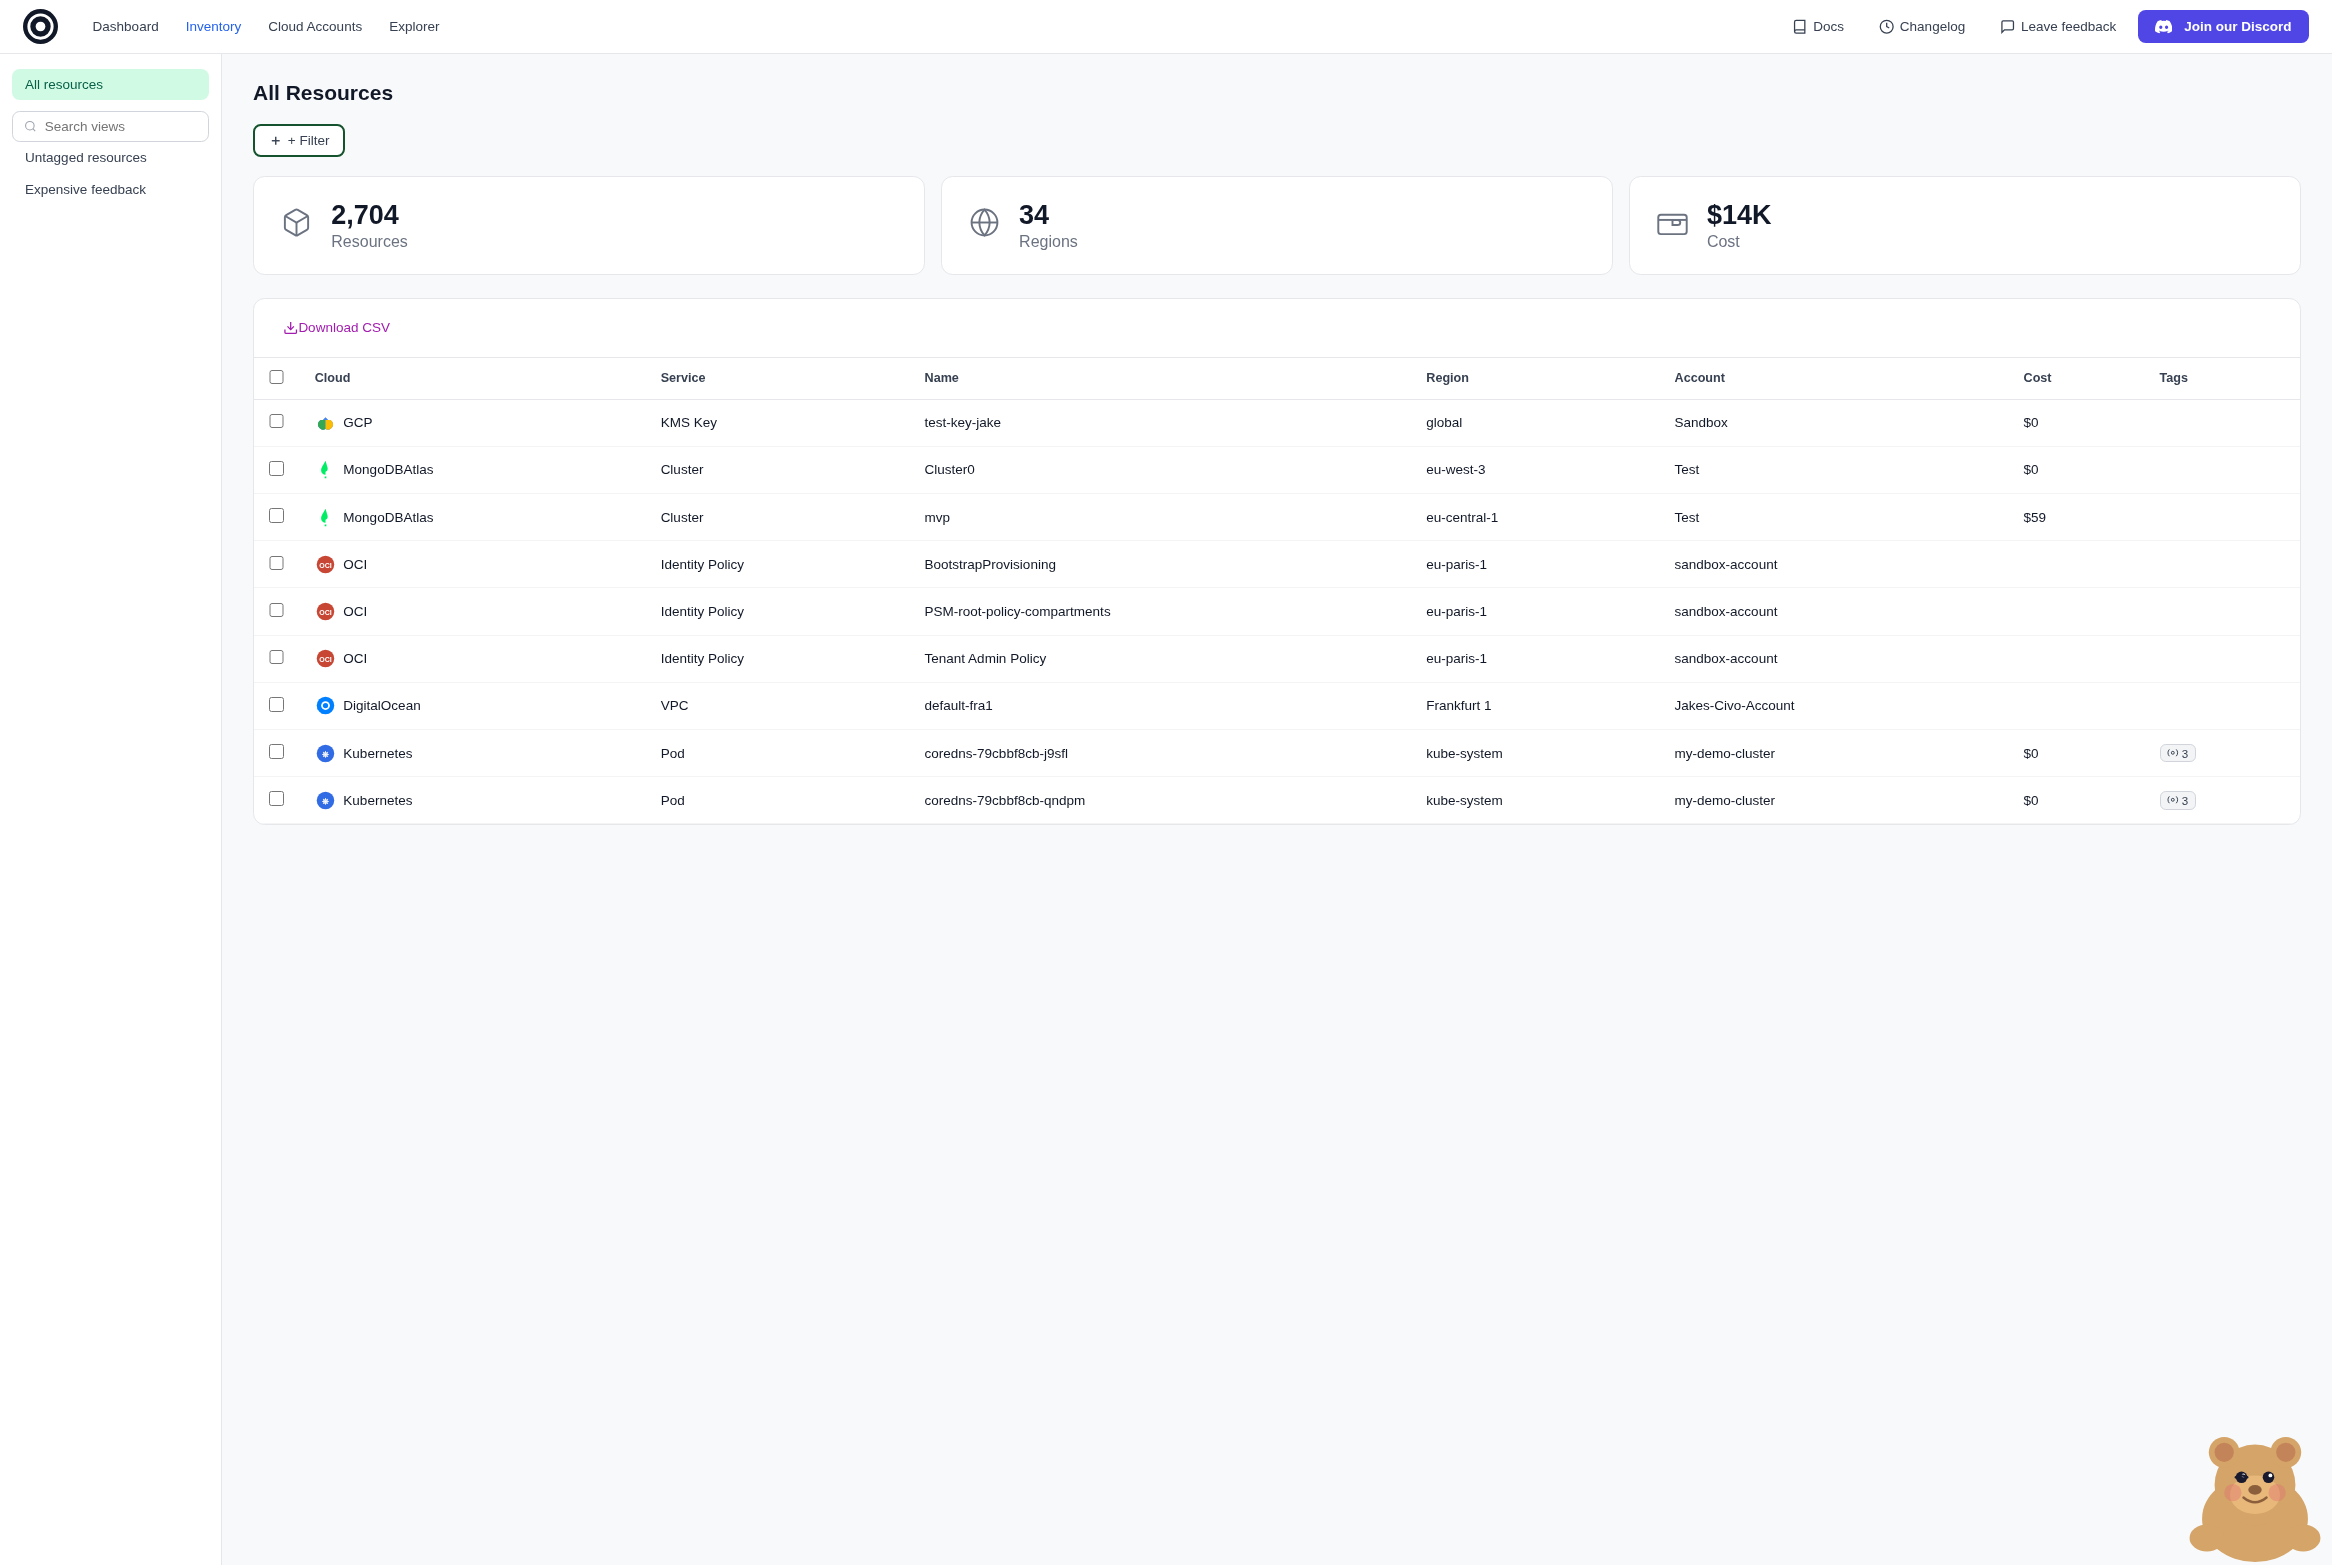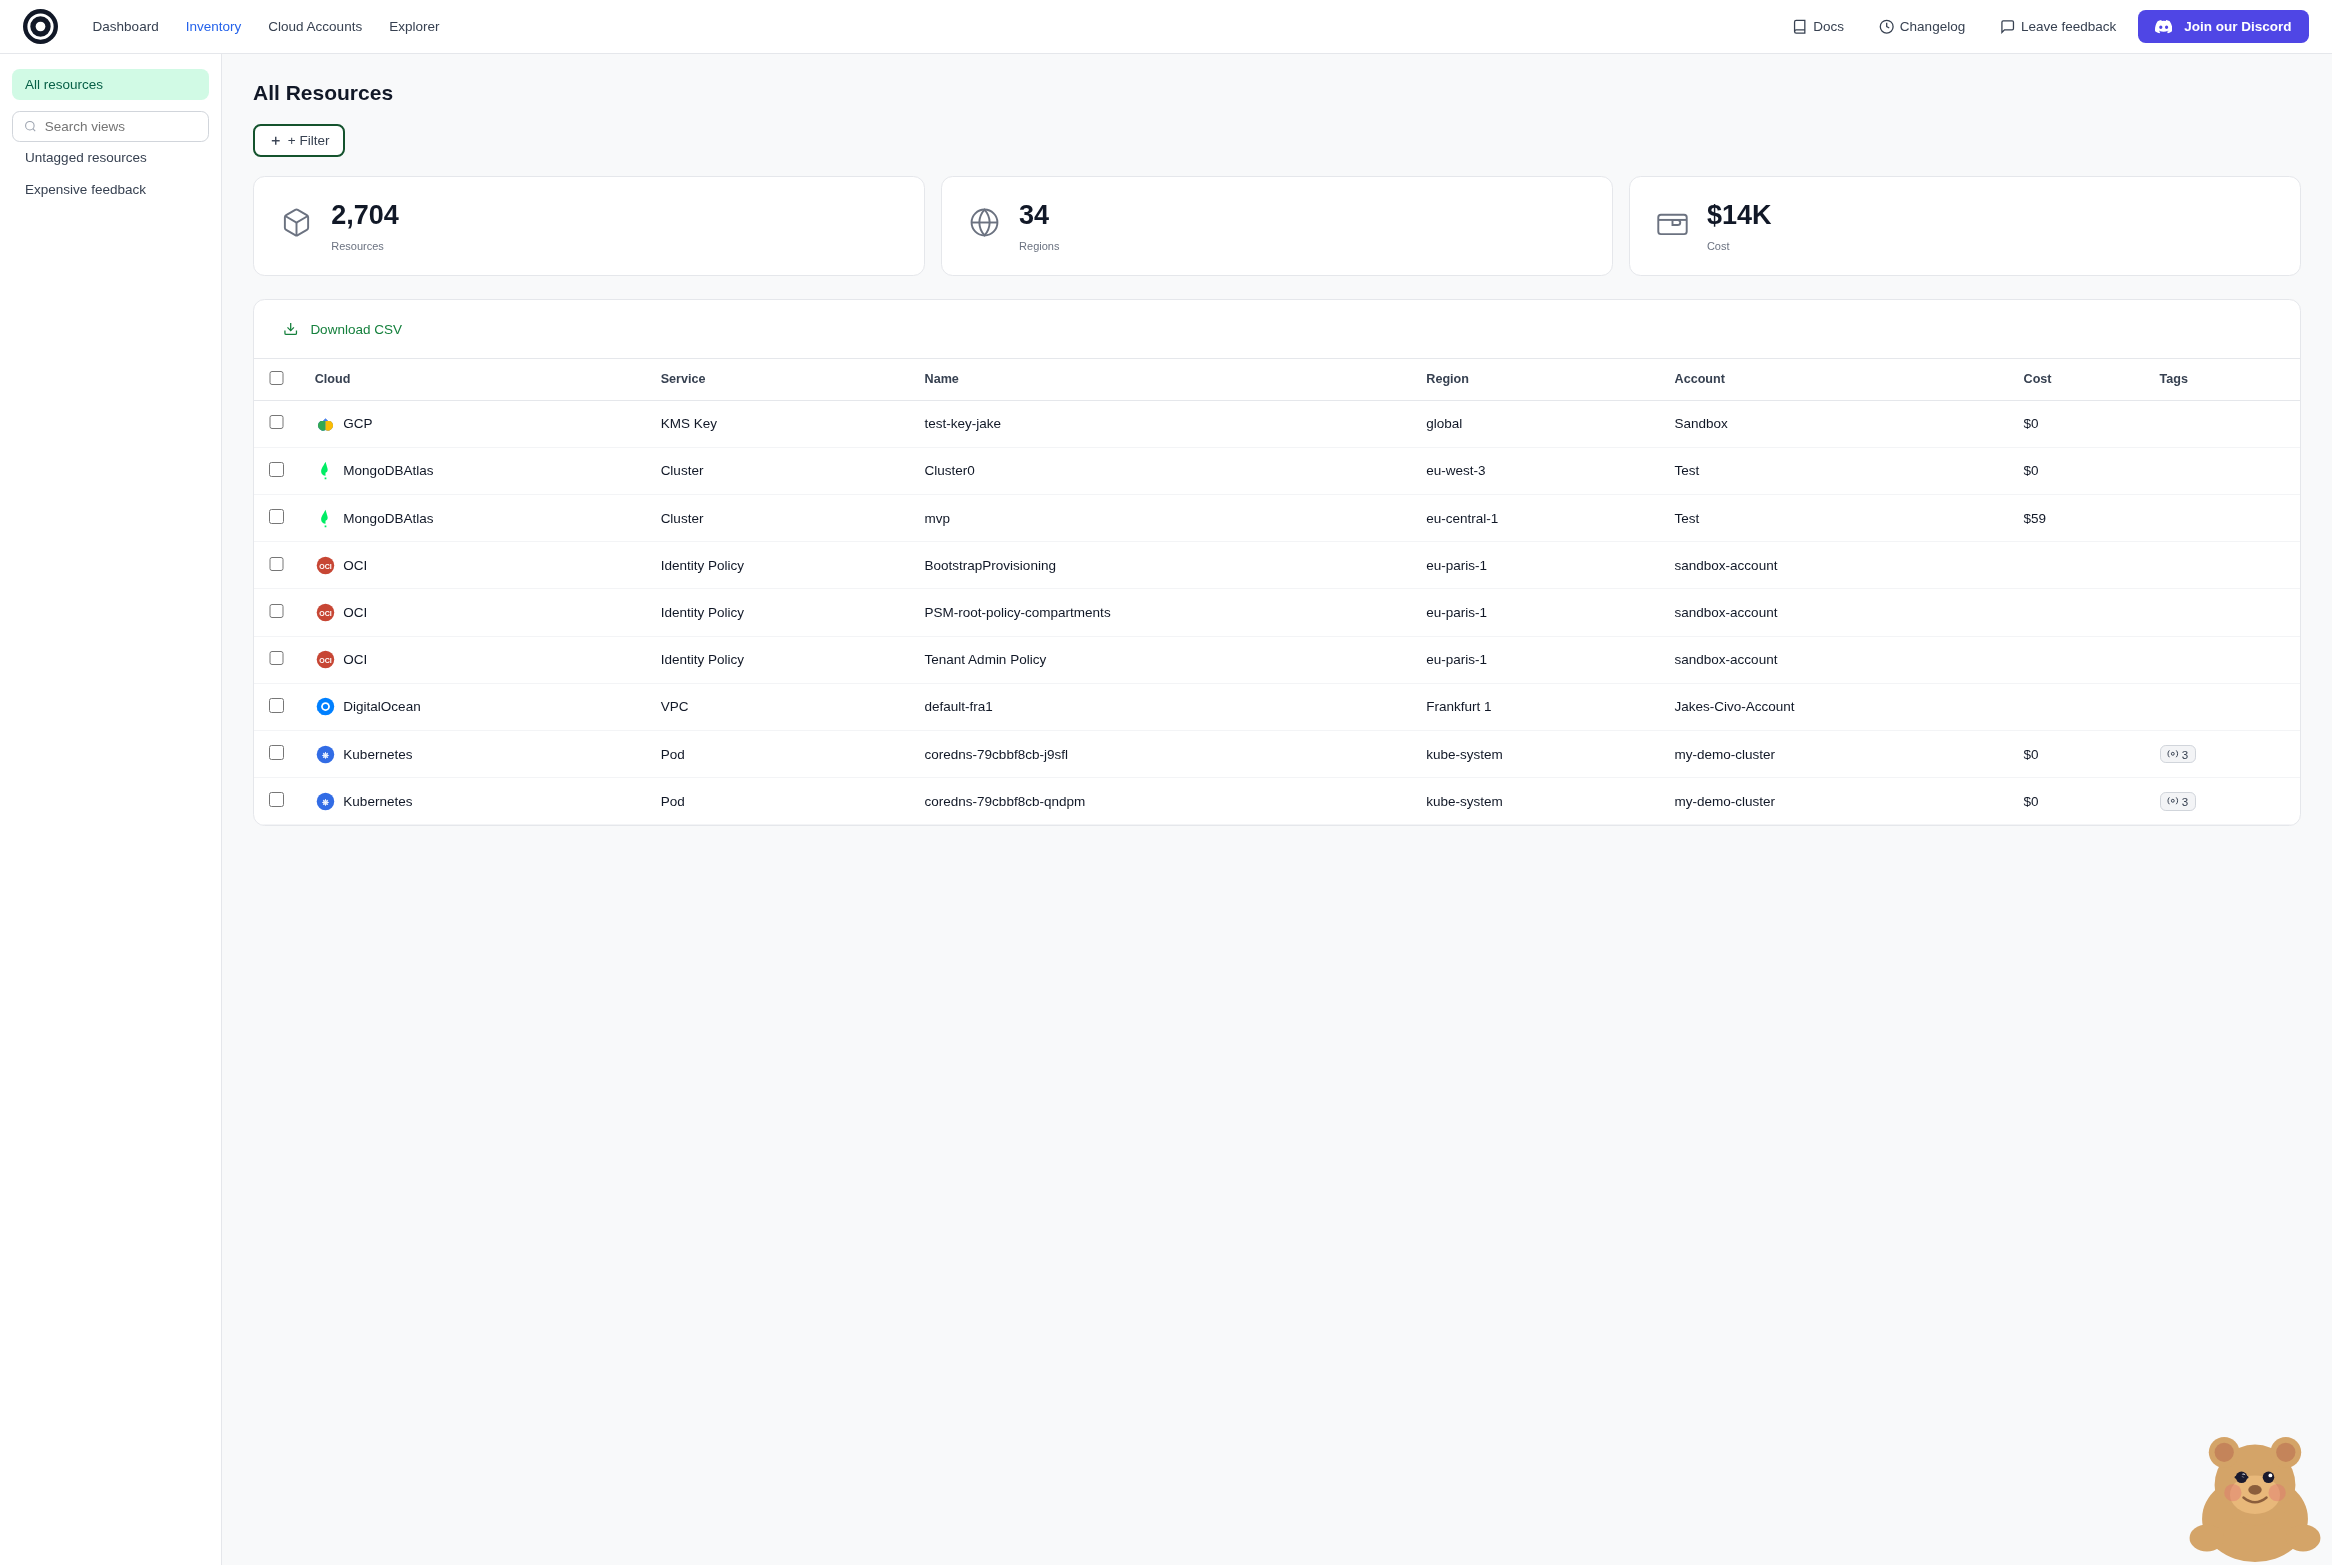--- a/index.html
+++ b/index.html
@@ -77,7 +77,7 @@
     }
     .stat-icon { font-size: 27px; color: #6b7280; }
     .stat-value { font-size: 27px; font-weight: 700; color: #111827; }
-    .stat-label { font-size: 11px; color: #6b7280; margin-top: 9px; }
+    .stat-label { font-size: 16px; color: #6b7280; margin-top: 2px; }
 
     
     .table-section { background: #fff; border: 1px solid #e5e7eb; border-radius: 11.6px; overflow: hidden; }

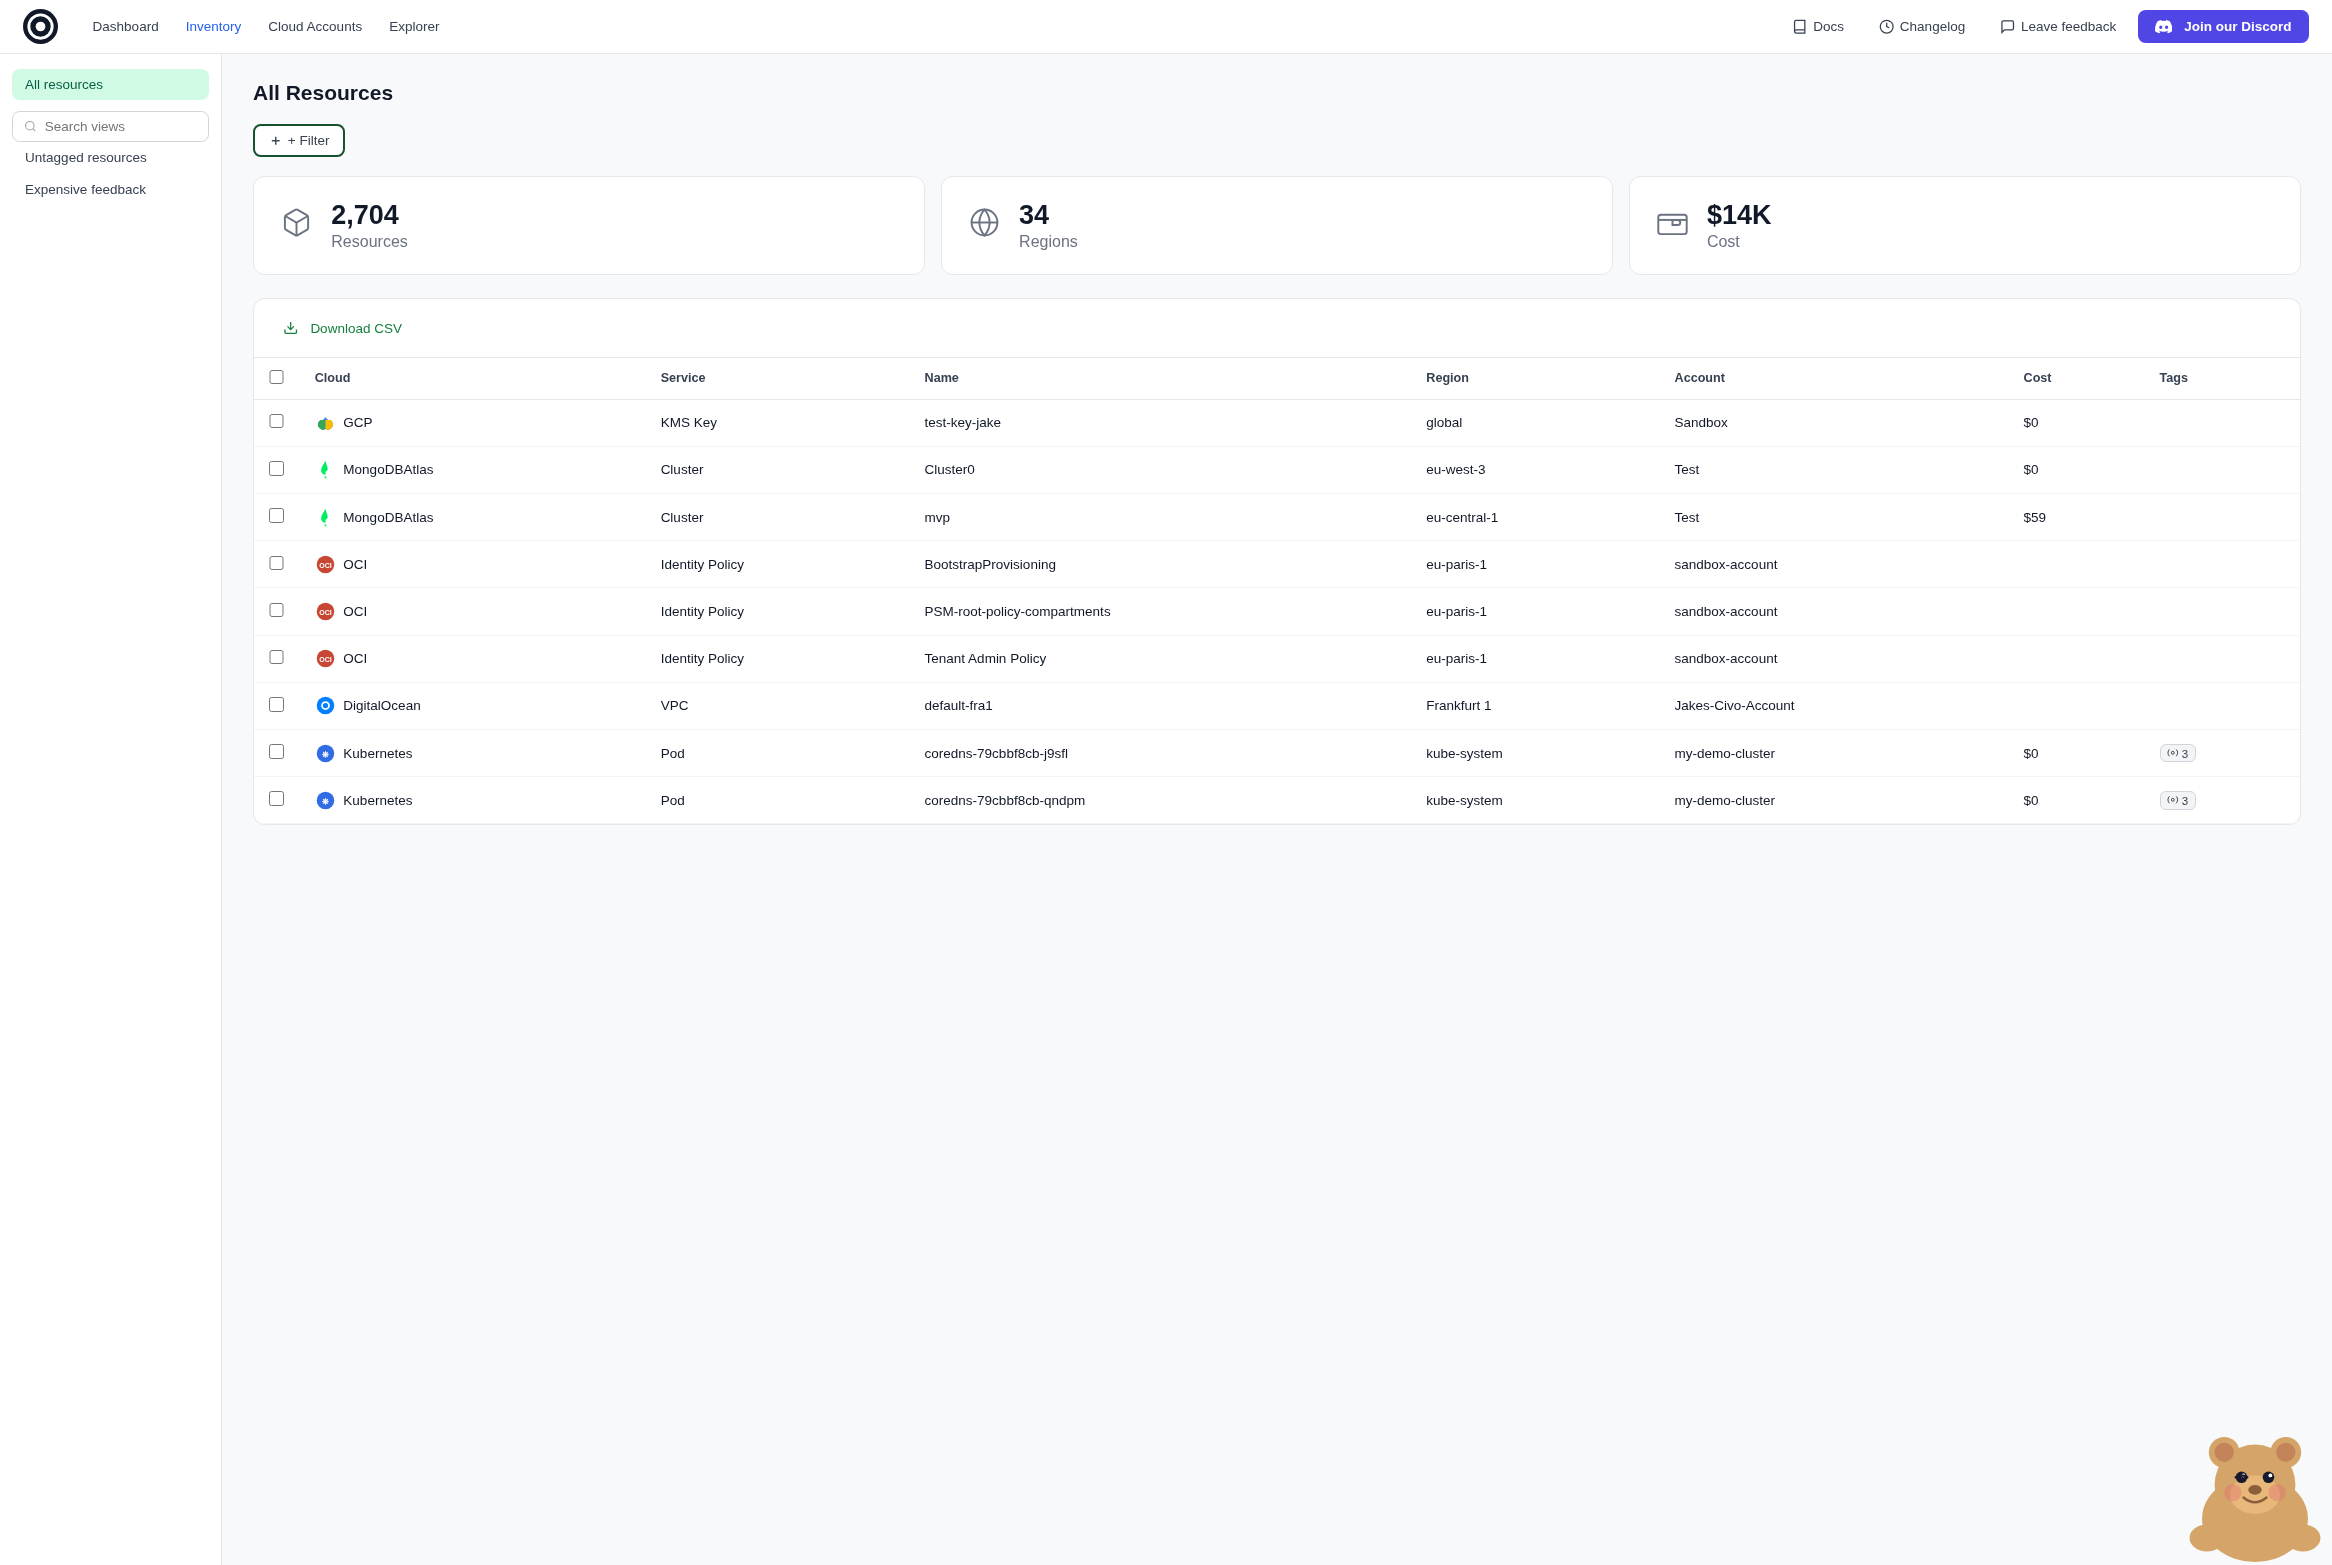--- a/index.html
+++ b/index.html
@@ -90,8 +90,8 @@
       background: transparent; width: 100%;
     }
     .download-csv-btn {
-      display: flex; align-items: center; gap: 12px;
-      border: none; background: none; font-size: 13.5px; color: #15803d;
+      display: flex; align-items: flex-start; gap: 0;
+      border: none; background: none; font-size: 13.5px; color: #a21caf;
       cursor: pointer; padding: 5.8px 9.7px; border-radius: 5.8px;
     }
 

